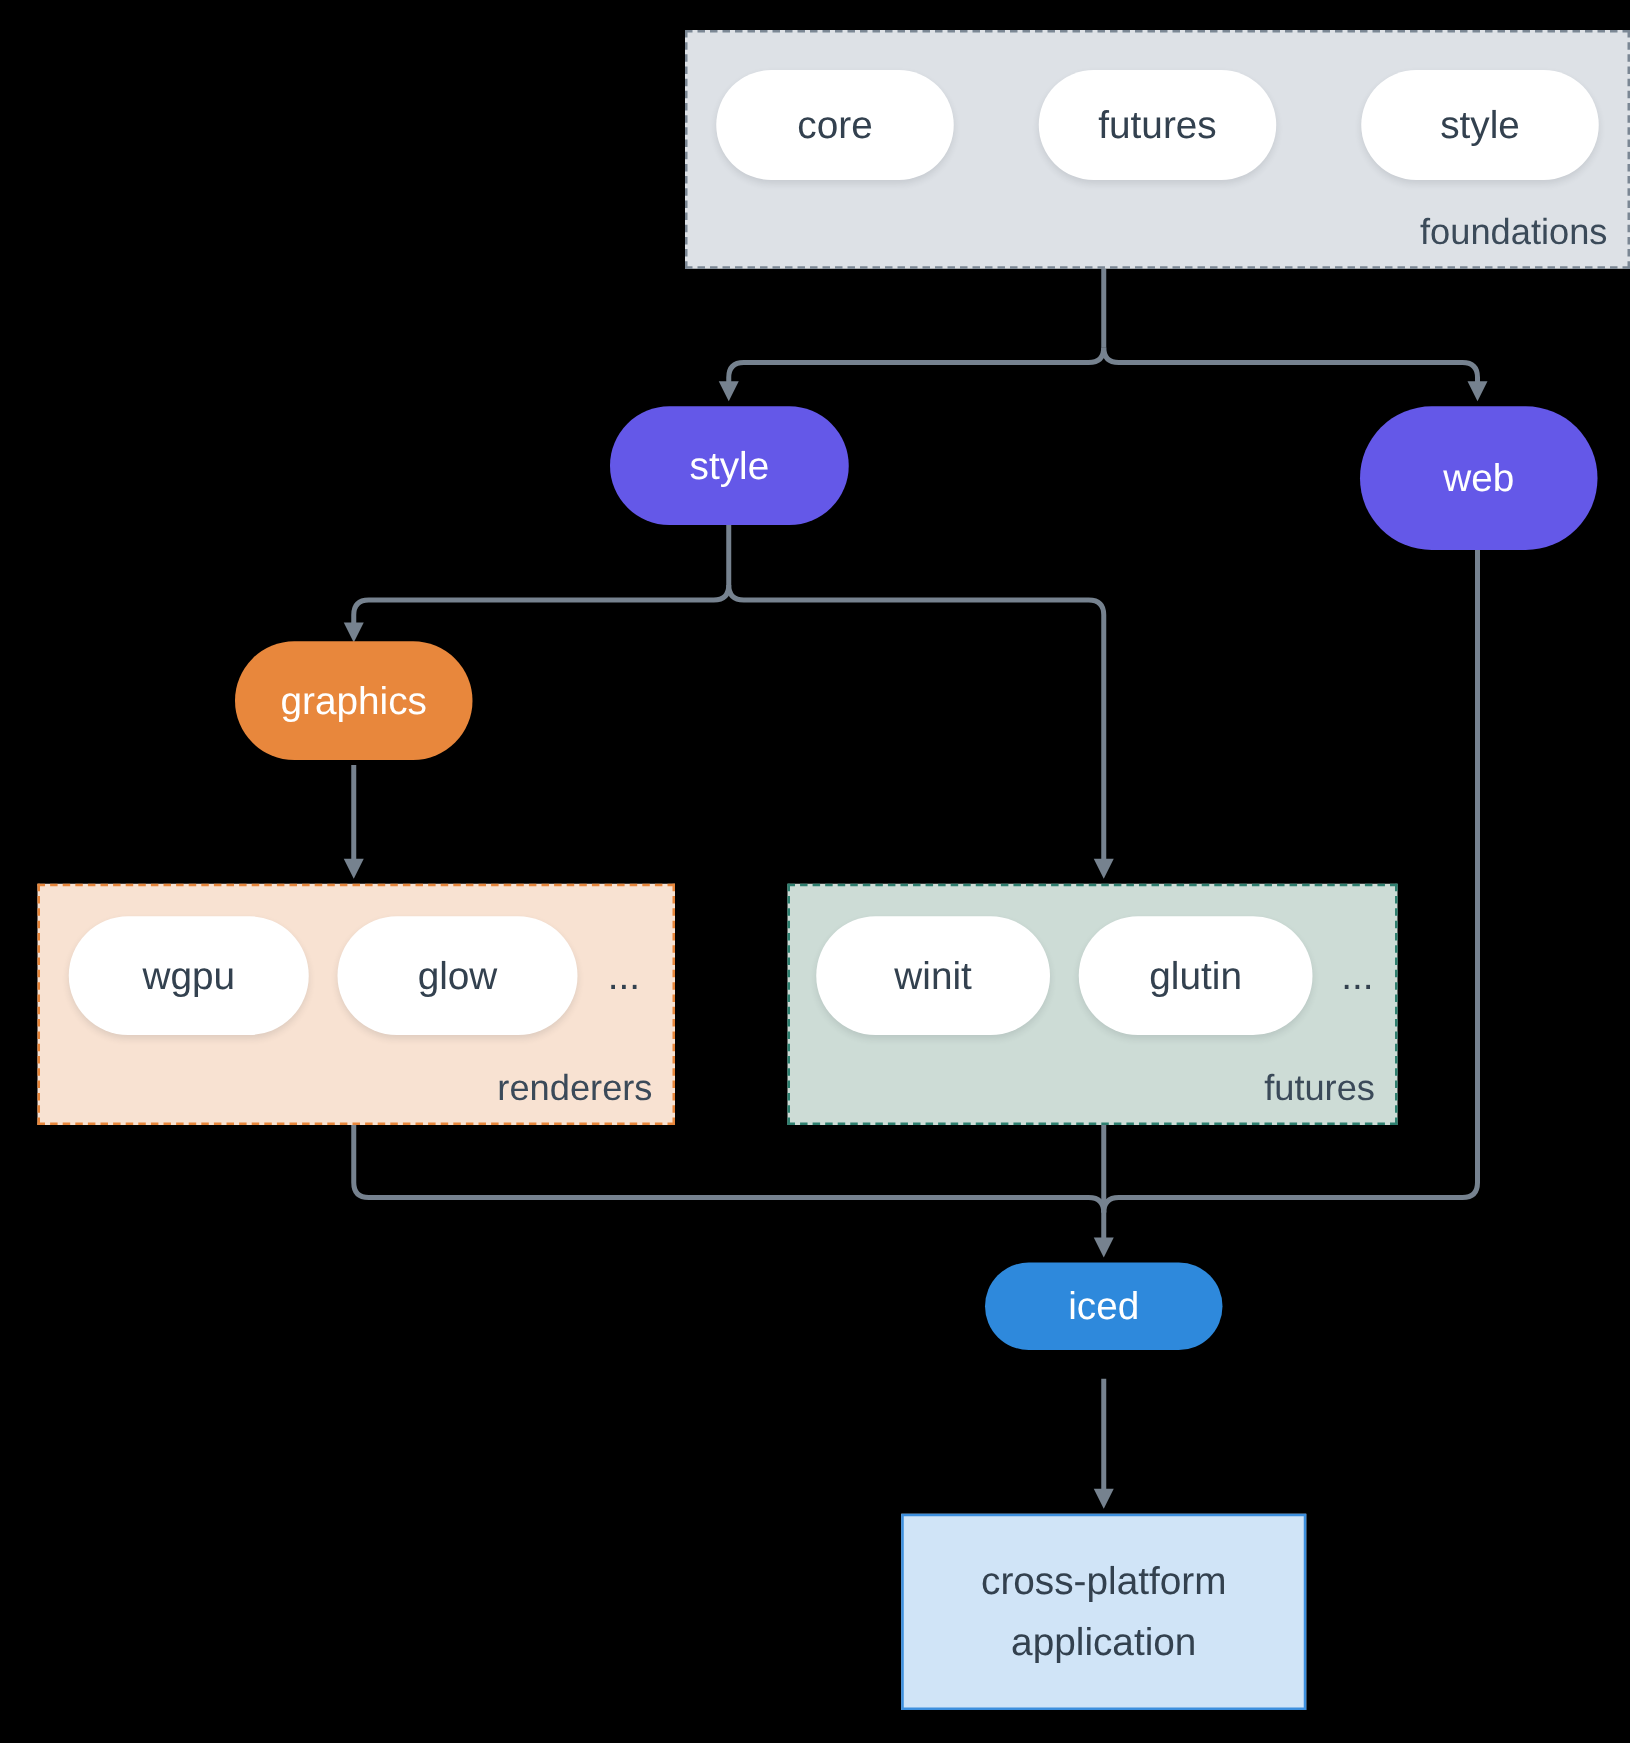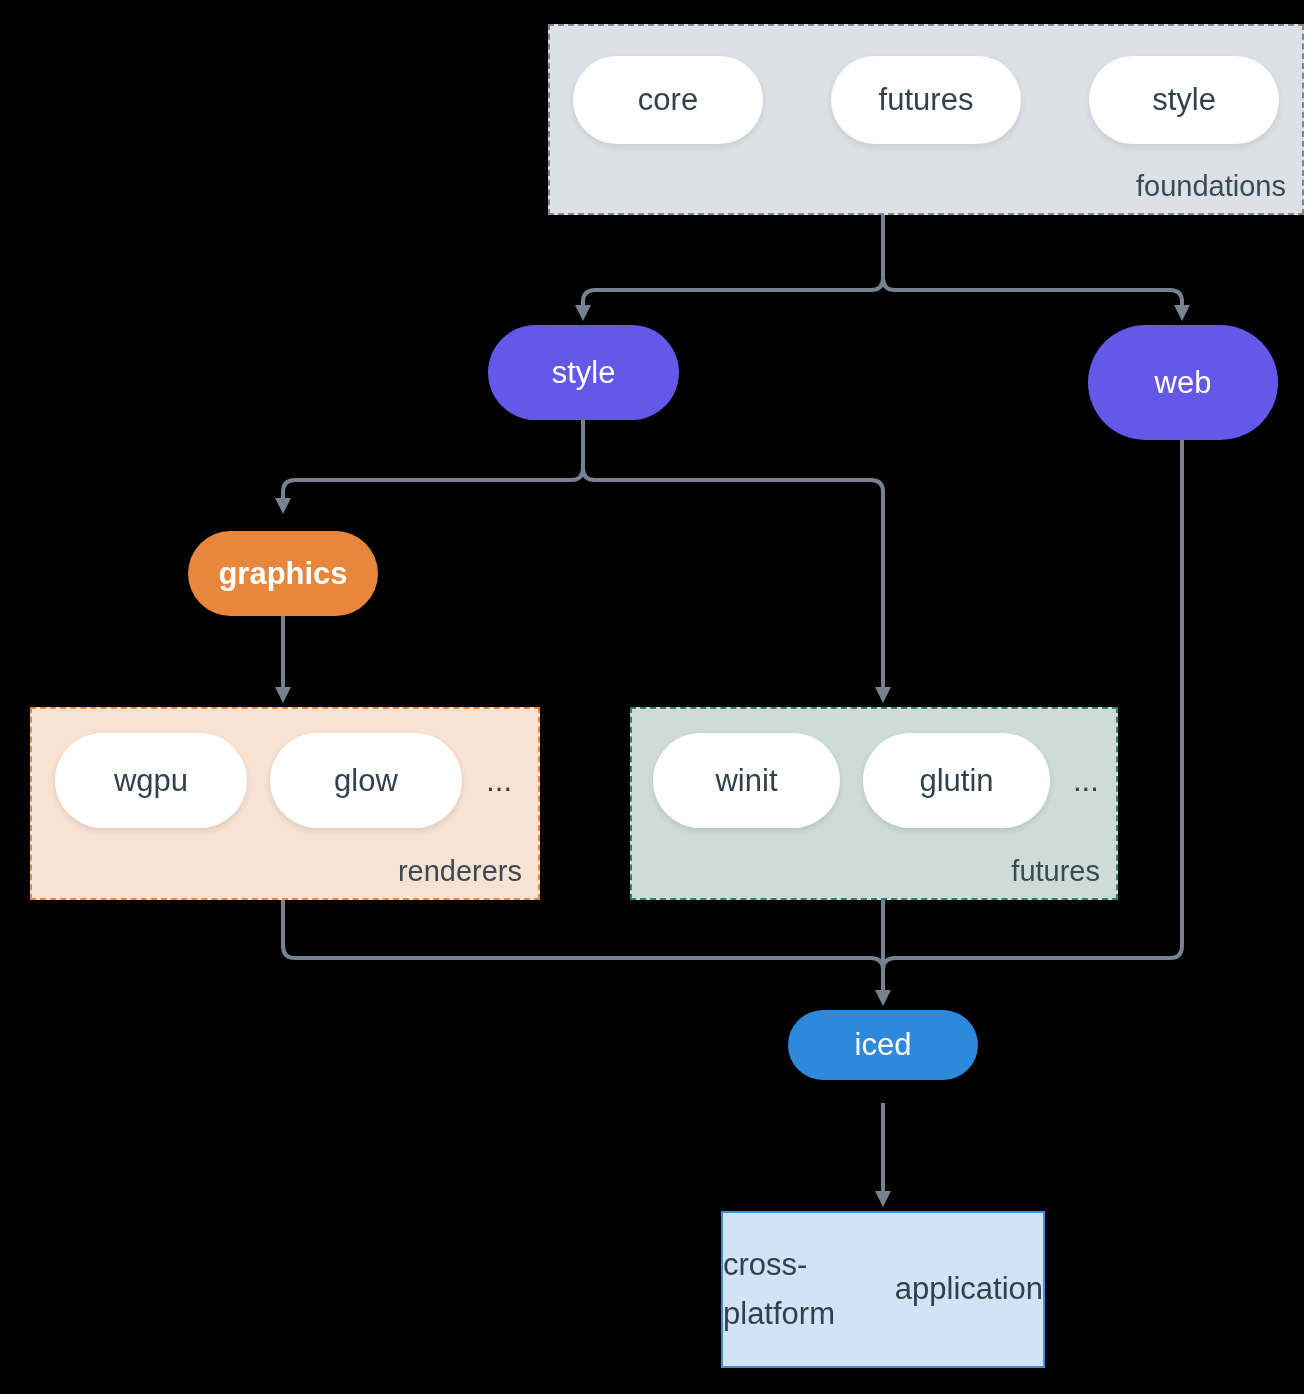--- a/index.html
+++ b/index.html
@@ -44,7 +44,7 @@
           display:flex; align-items:center; justify-content:center; font-size:31px; }
   #native   { left:488px;  top:325px;  width:191px; height:95px; background:var(--purple); }
   #web      { left:1088px; top:325px;  width:190px; height:115px; background:var(--purple); }
-  #graphics { left:188px;  top:531px;  width:190px; height:85px; background:var(--orange);font-weight:bold; }
+  #graphics { left:188px;  top:513px;  width:190px; height:95px; background:var(--orange); }
   #iced     { left:788px;  top:1010px; width:190px; height:70px; background:var(--blue); }
 
   #app { position:absolute; left:721px; top:1211px; width:324px; height:157px;

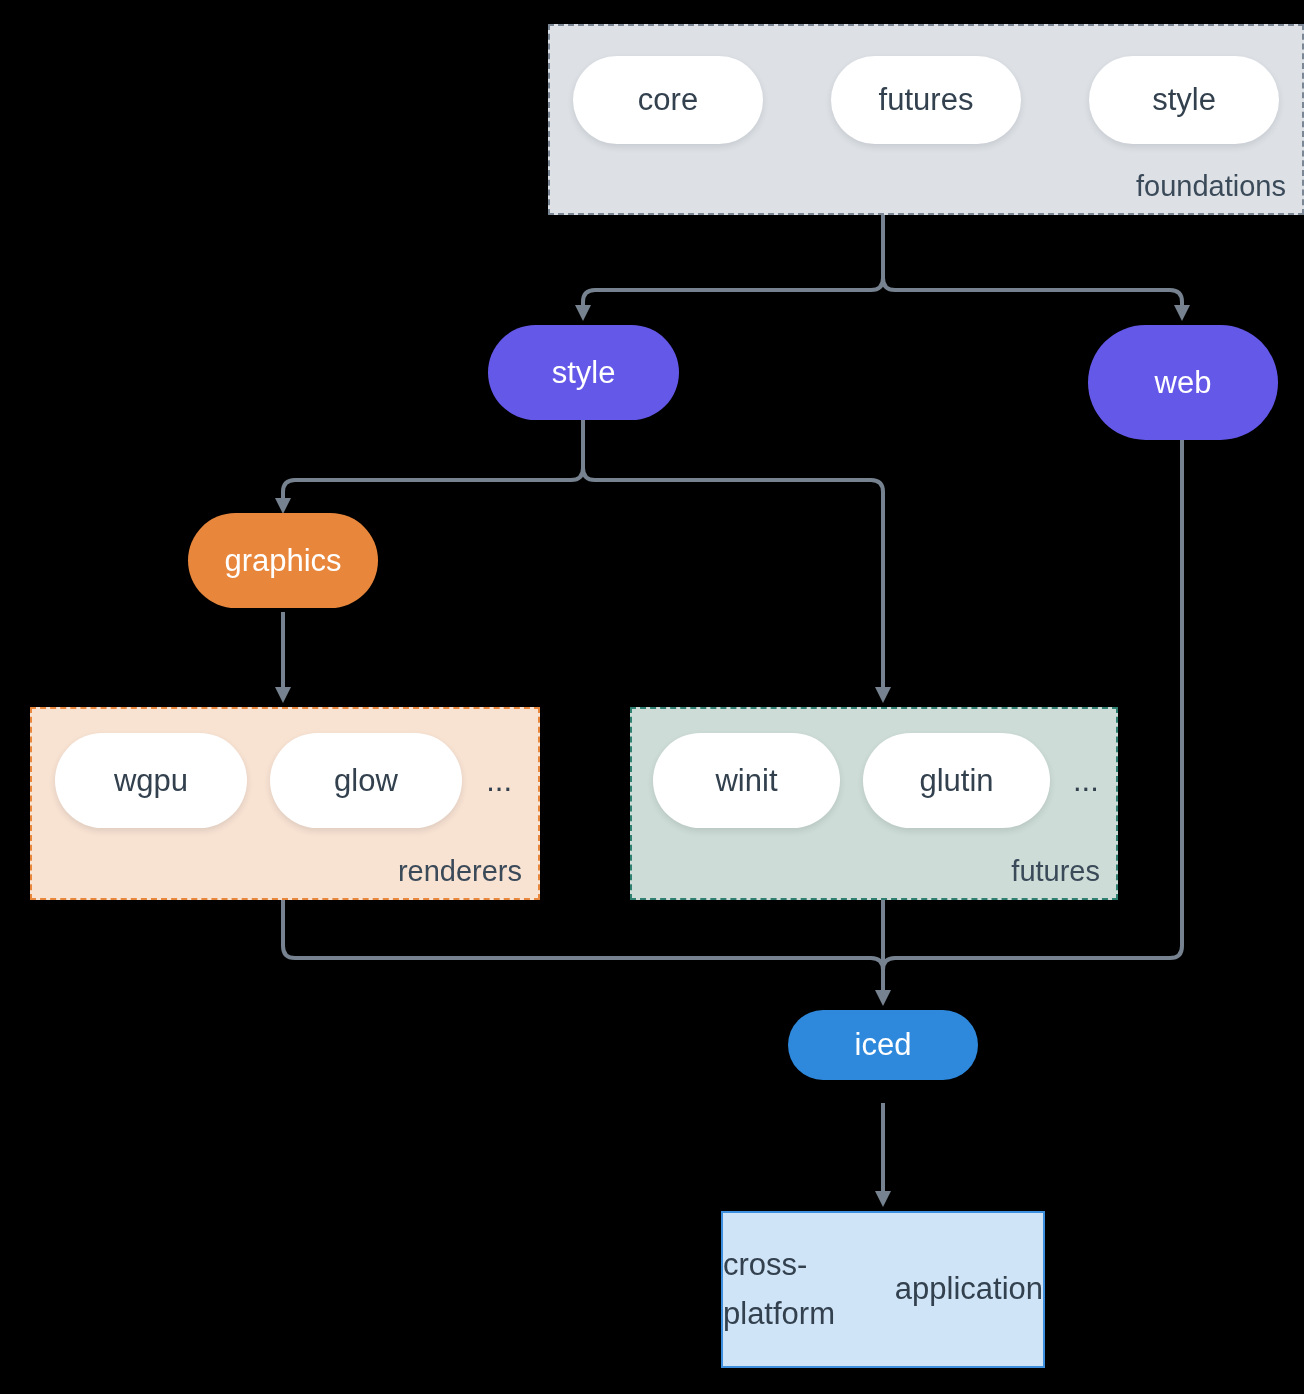--- a/index.html
+++ b/index.html
@@ -50,7 +50,7 @@
   #app { position:absolute; left:721px; top:1211px; width:324px; height:157px;
          background:var(--app-fill); border:2px solid var(--app-border);
          color:var(--pill-text-dark); font-size:31px; line-height:1.55;
-         display:flex; flex-direction:row; align-items:center; justify-content:center; }
+         display:flex; flex-direction:column; align-items:center; justify-content:center; }
 </style>
 </head>
 <body>

